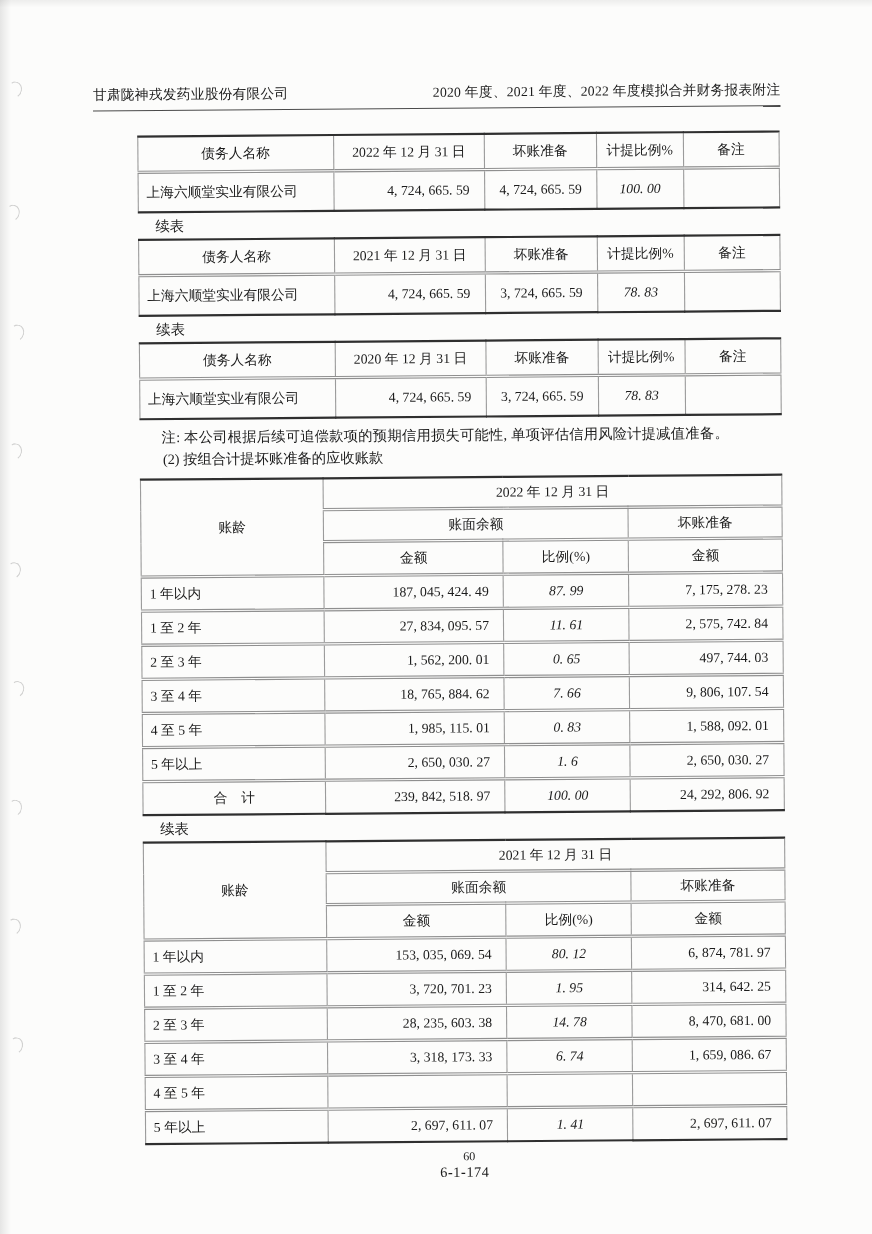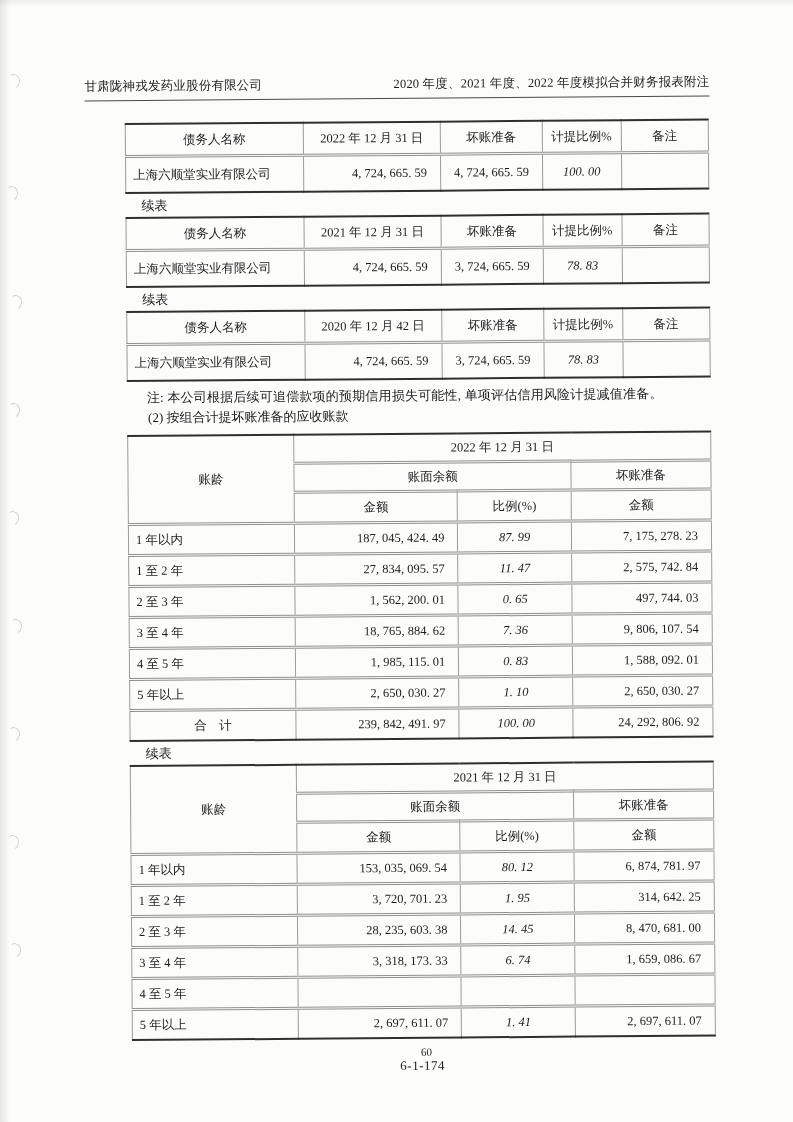--- a/index.html
+++ b/index.html
@@ -139,7 +139,7 @@
       <tbody>
           <tr class="hd">
         <td>债务人名称</td>
-        <td>2020 年 12 月 42 日</td>
+        <td>2020 年 12 月 31 日</td>
         <td>坏账准备</td>
         <td>计提比例%</td>
         <td>备注</td>

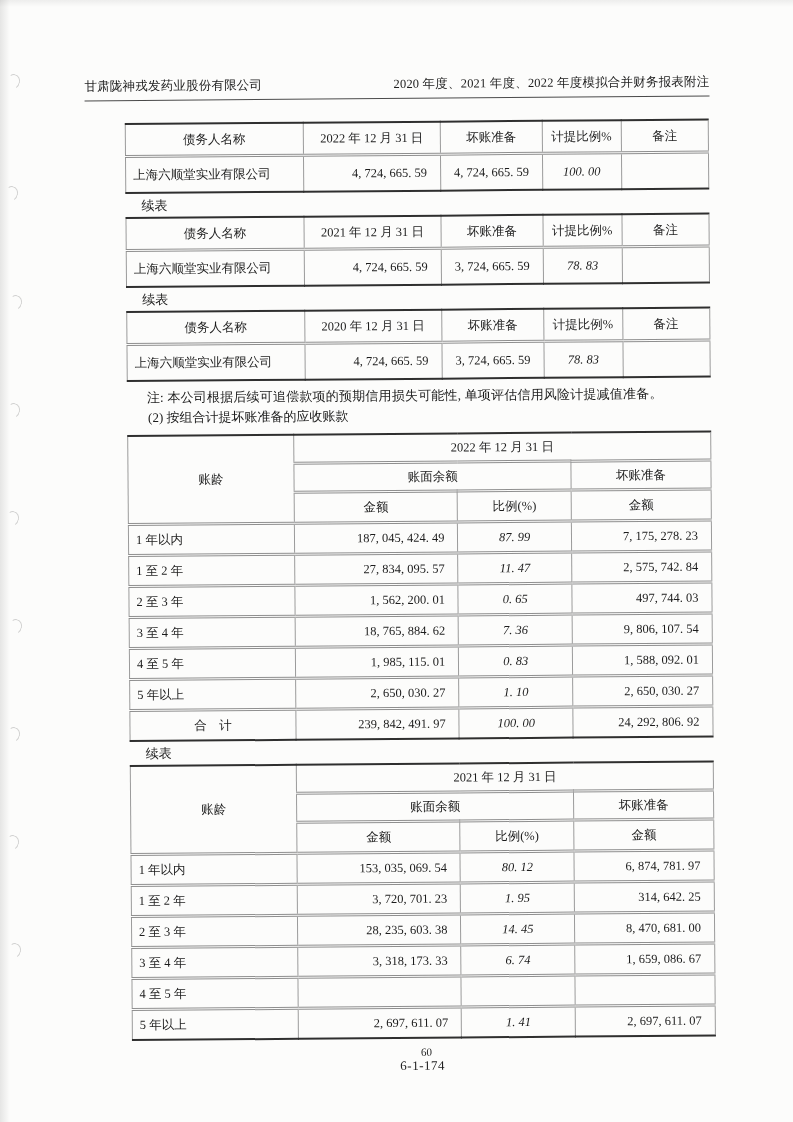--- a/index.html
+++ b/index.html
@@ -187,7 +187,7 @@
       <tr>
         <td class="lbl">1 至 2 年</td>
         <td class="num">27, 834, 095. 57</td>
-        <td class="pct">11. 47</td>
+        <td class="pct">11. 61</td>
         <td class="num">2, 575, 742. 84</td>
       </tr>
       <tr>

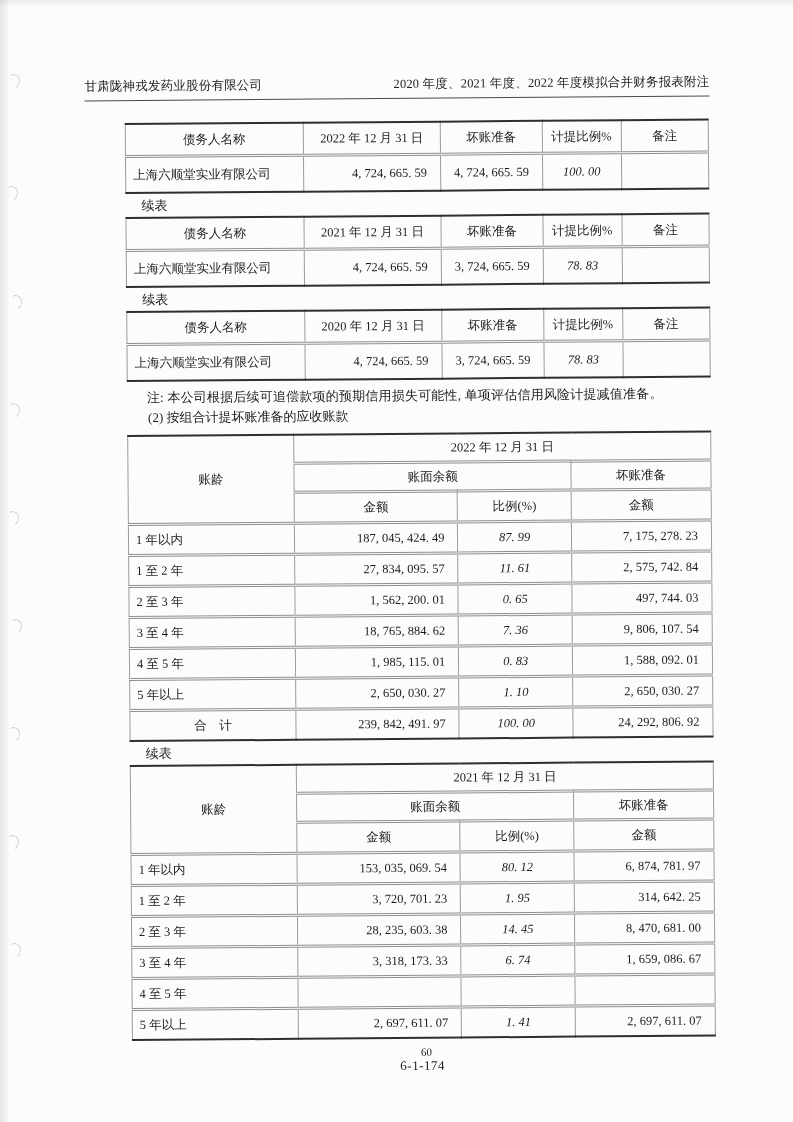--- a/index.html
+++ b/index.html
@@ -199,7 +199,7 @@
       <tr>
         <td class="lbl">3 至 4 年</td>
         <td class="num">18, 765, 884. 62</td>
-        <td class="pct">7. 36</td>
+        <td class="pct">7. 66</td>
         <td class="num">9, 806, 107. 54</td>
       </tr>
       <tr>

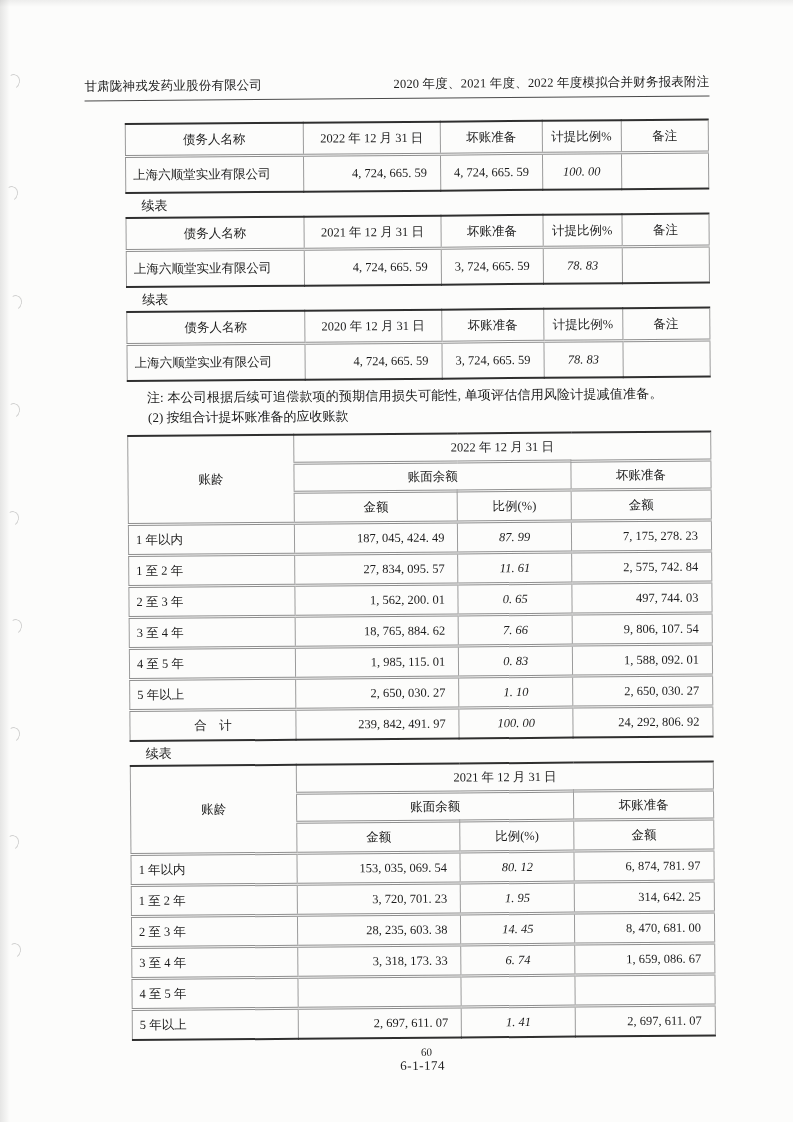--- a/index.html
+++ b/index.html
@@ -211,7 +211,7 @@
       <tr>
         <td class="lbl">5 年以上</td>
         <td class="num">2, 650, 030. 27</td>
-        <td class="pct">1. 10</td>
+        <td class="pct">1. 6</td>
         <td class="num">2, 650, 030. 27</td>
       </tr>
       <tr>

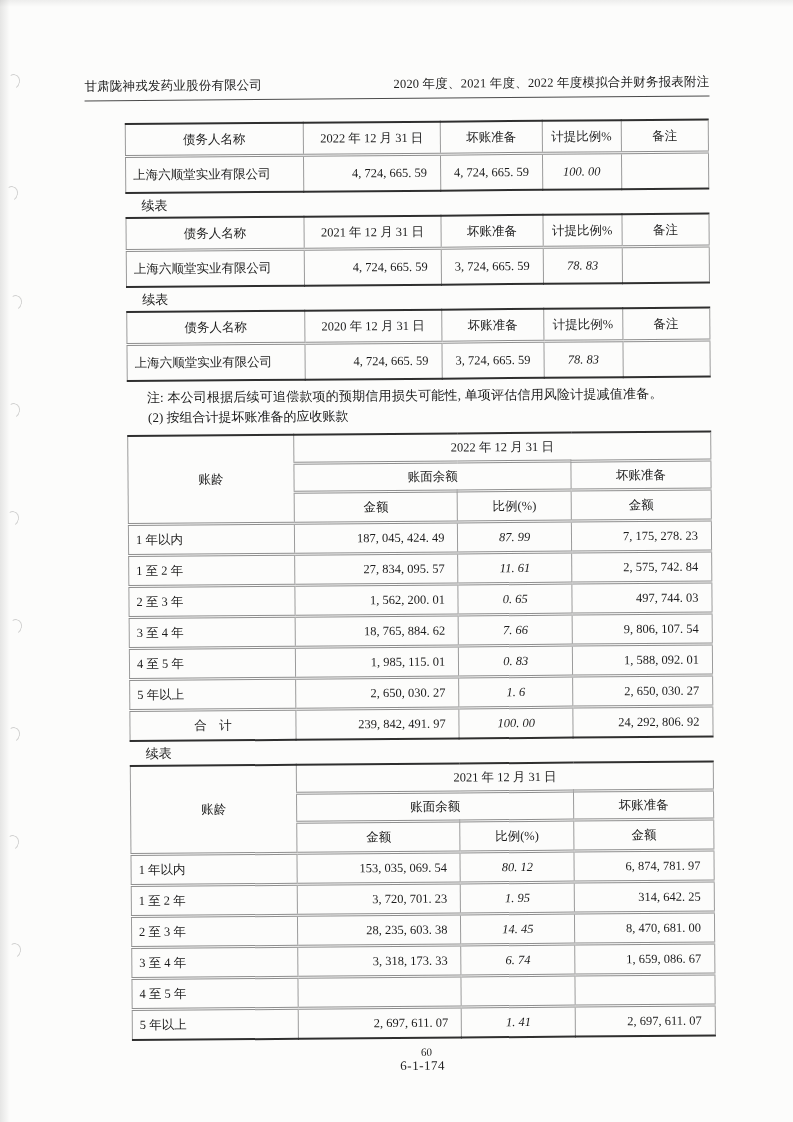--- a/index.html
+++ b/index.html
@@ -216,7 +216,7 @@
       </tr>
       <tr>
         <td class="ctr">合　计</td>
-        <td class="num">239, 842, 491. 97</td>
+        <td class="num">239, 842, 518. 97</td>
         <td class="pct">100. 00</td>
         <td class="num">24, 292, 806. 92</td>
       </tr>

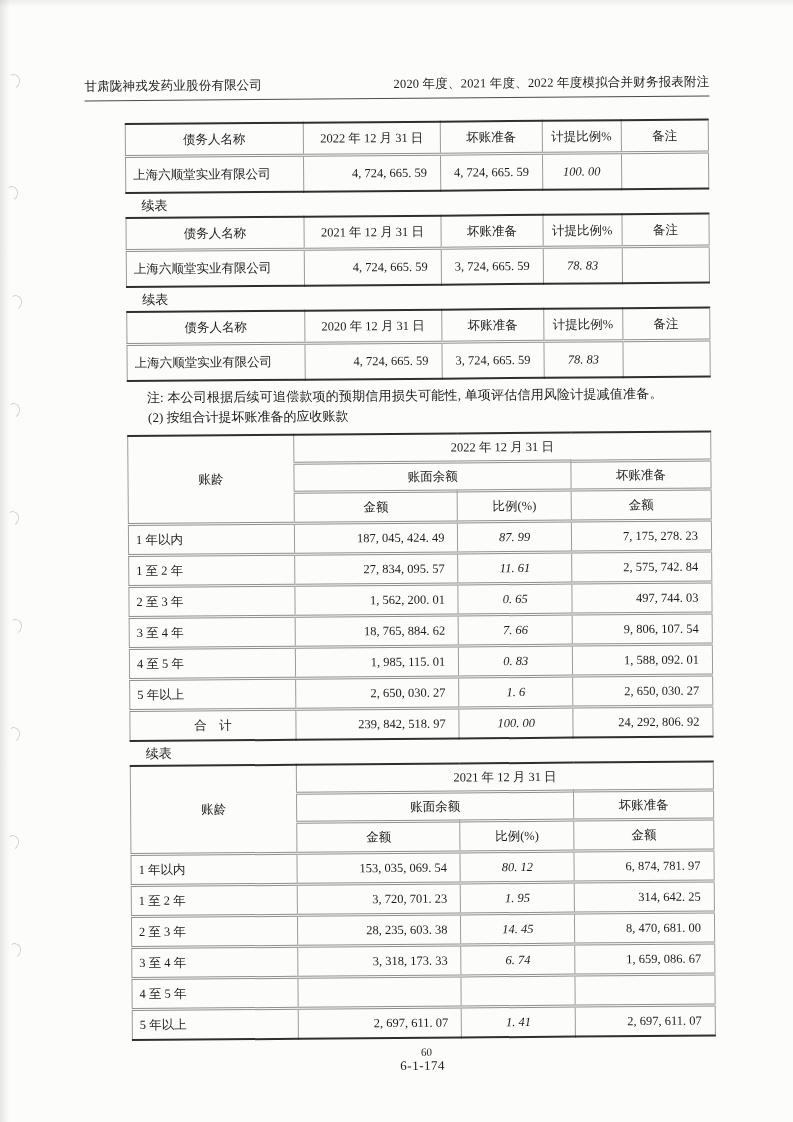--- a/index.html
+++ b/index.html
@@ -261,7 +261,7 @@
       <tr>
         <td class="lbl">2 至 3 年</td>
         <td class="num">28, 235, 603. 38</td>
-        <td class="pct">14. 45</td>
+        <td class="pct">14. 78</td>
         <td class="num">8, 470, 681. 00</td>
       </tr>
       <tr>

